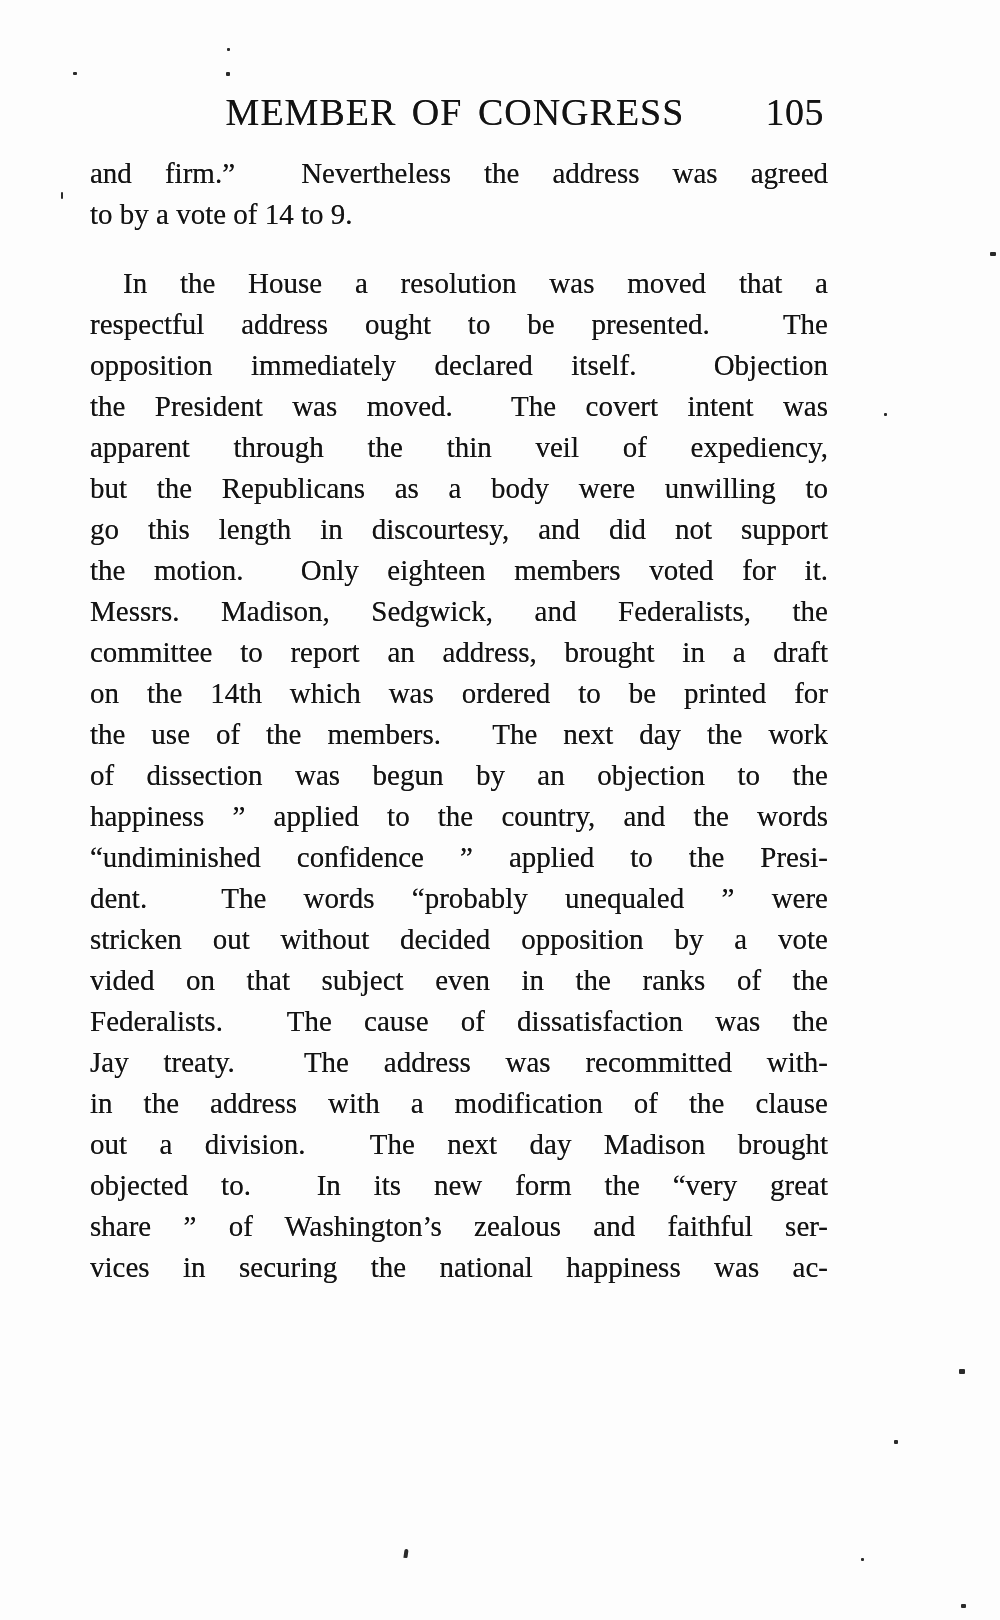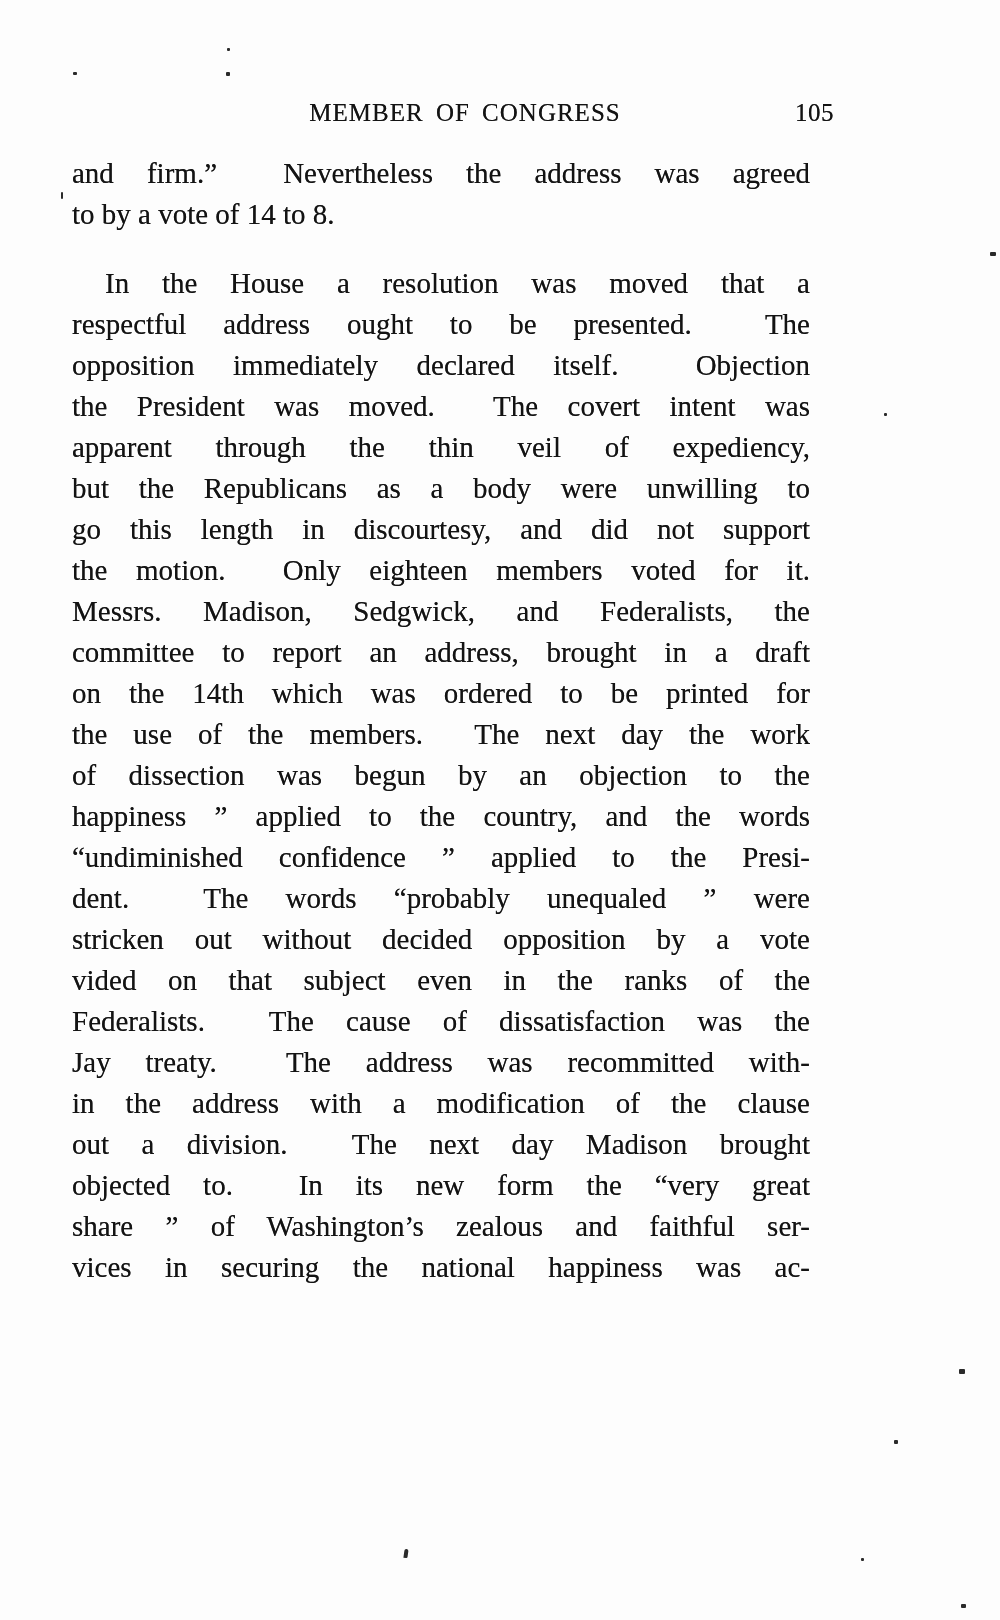--- a/index.html
+++ b/index.html
@@ -22,13 +22,13 @@
   
   .running-header {
     position: absolute;
-    left: 96px;
+    left: 86px;
     top: 92px;
     width: 738px;
     height: 41px;
     line-height: 41px;
     text-align: center;
-    font-size: 25px;
+    font-size: 38px;
     letter-spacing: 1px;
     word-spacing: 5px;
     text-shadow: 0 0 0.6px rgba(19,19,19,0.75);

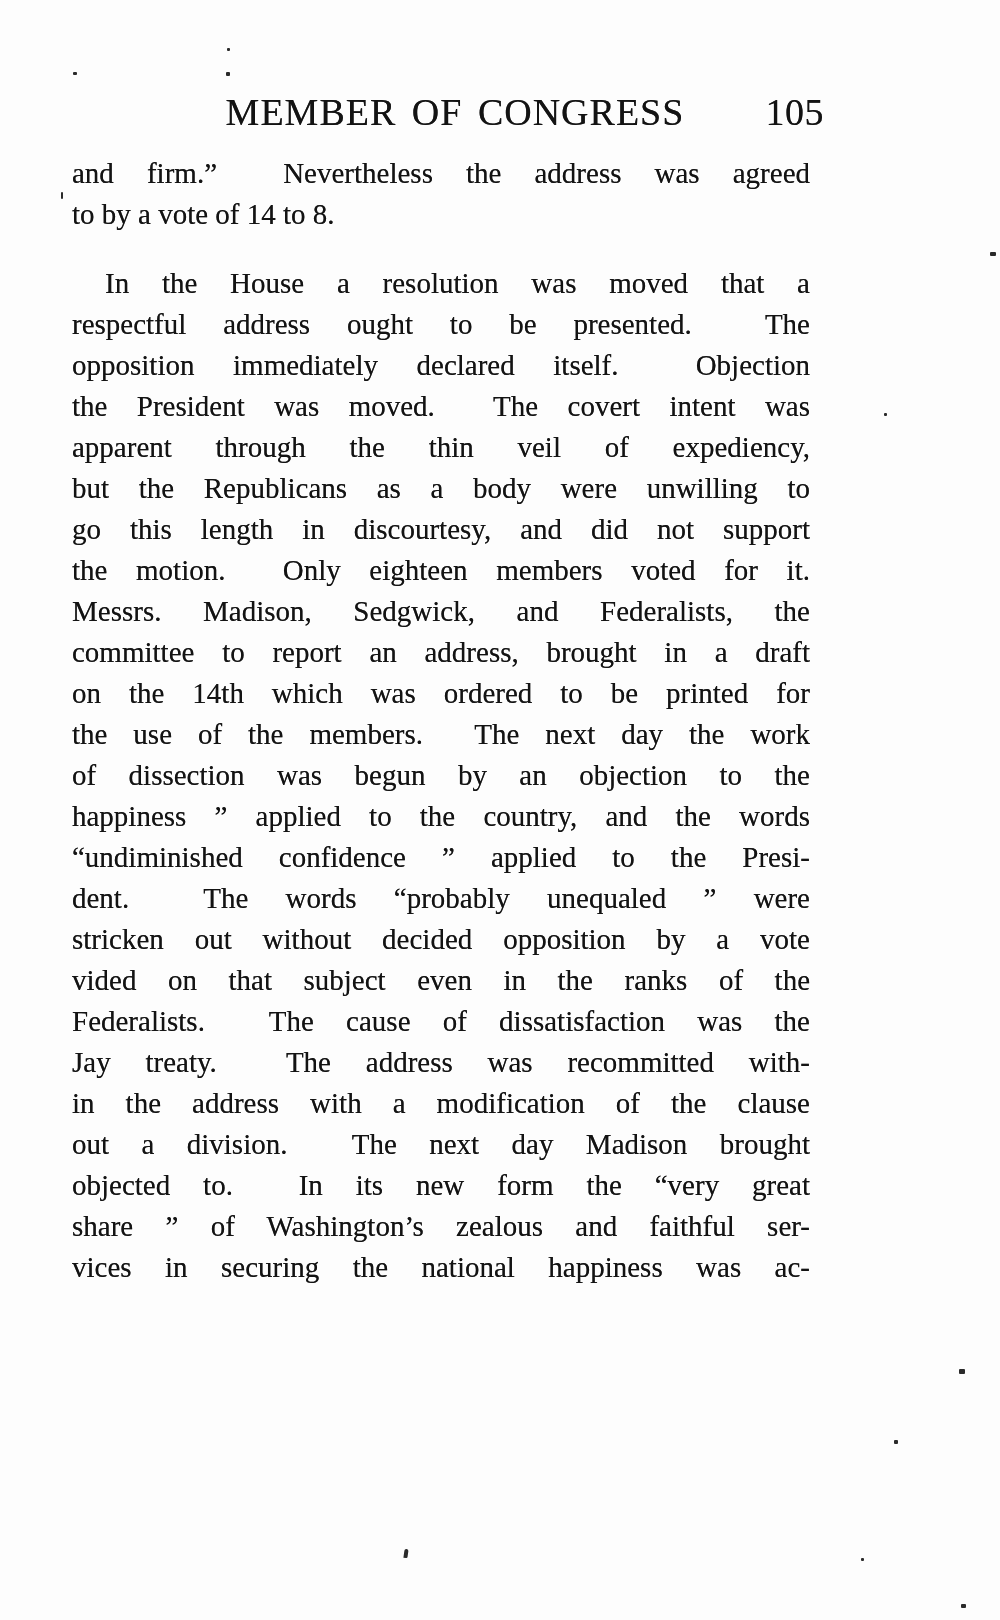--- a/index.html
+++ b/index.html
@@ -44,7 +44,7 @@
   
   .text-body {
     position: absolute;
-    left: 72px;
+    left: 90px;
     top: 153px;
     width: 738px;
     font-size: 29px;

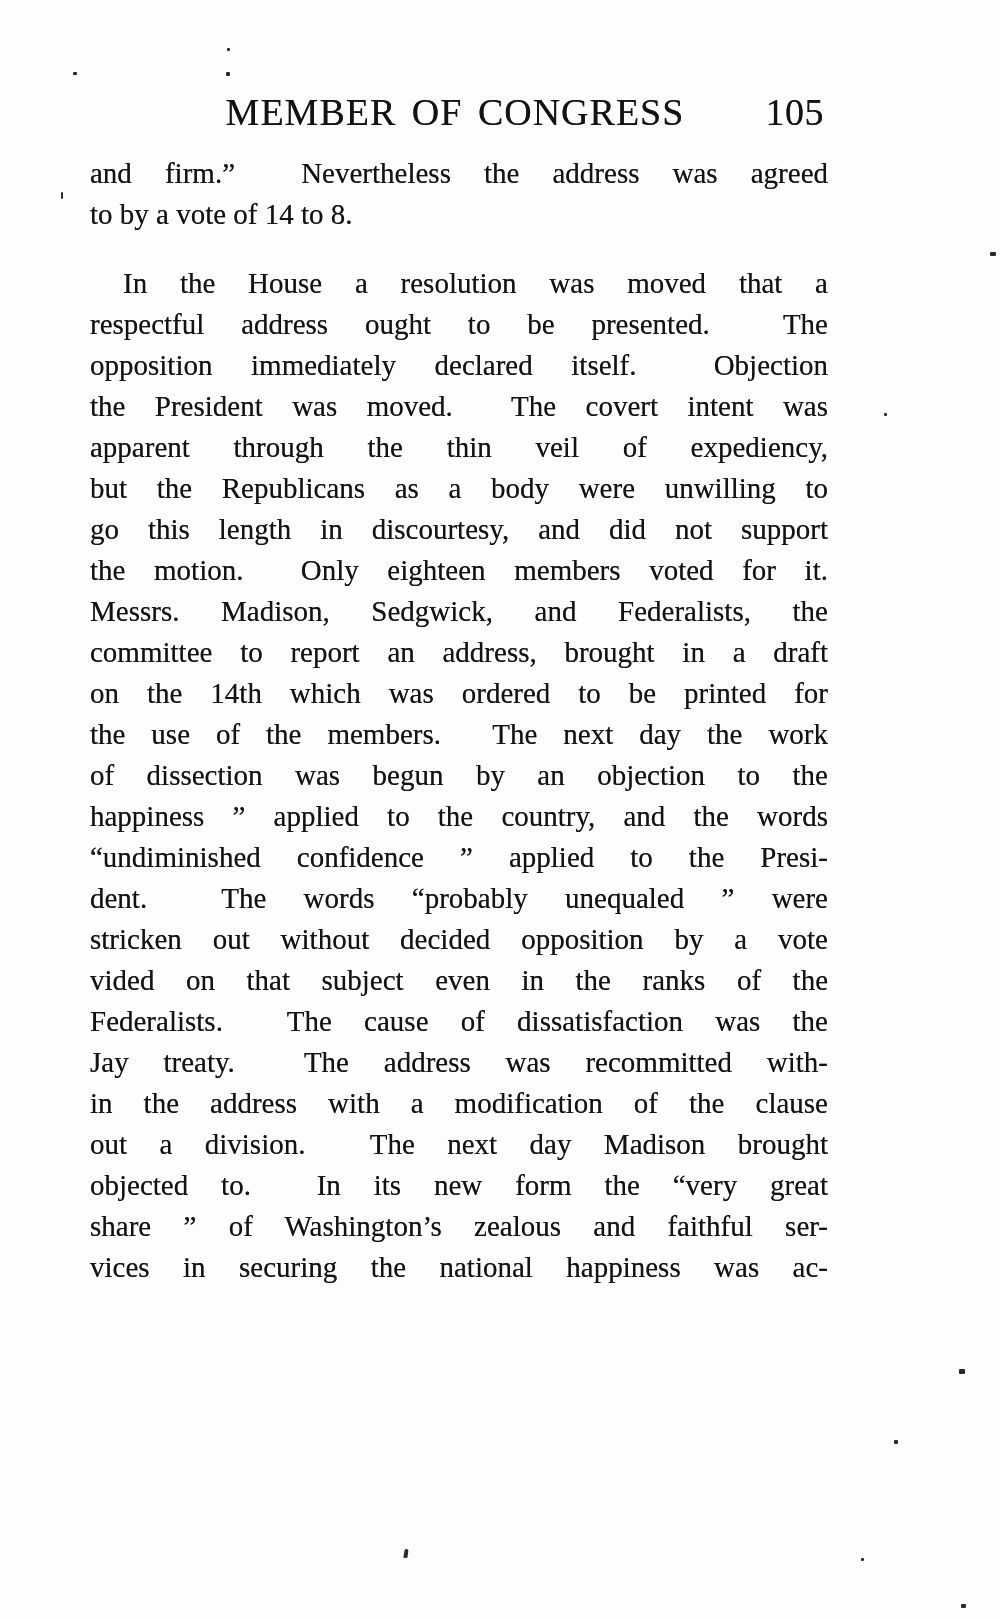--- a/index.html
+++ b/index.html
@@ -88,7 +88,7 @@
 
   <div class="text-body">
     <div class="line">and firm.”&nbsp; Nevertheless the address was agreed</div>
-    <div class="line para-end">to by a vote of 14 to 8.</div>
+    <div class="line para-end">to by a vote of 14 to 9.</div>
     <div class="line indent">In the House a resolution was moved that a</div>
     <div class="line">respectful address ought to be presented.&nbsp; The</div>
     <div class="line">opposition immediately declared itself.&nbsp; Objection</div>

